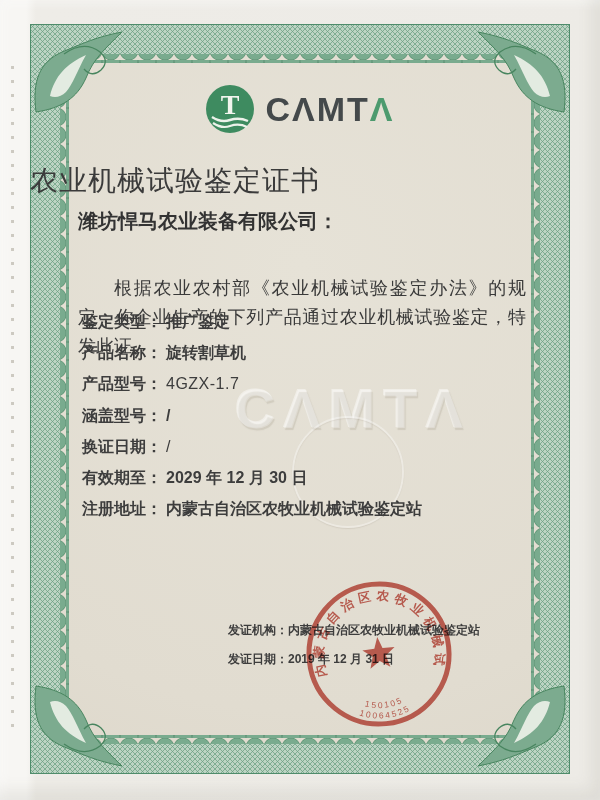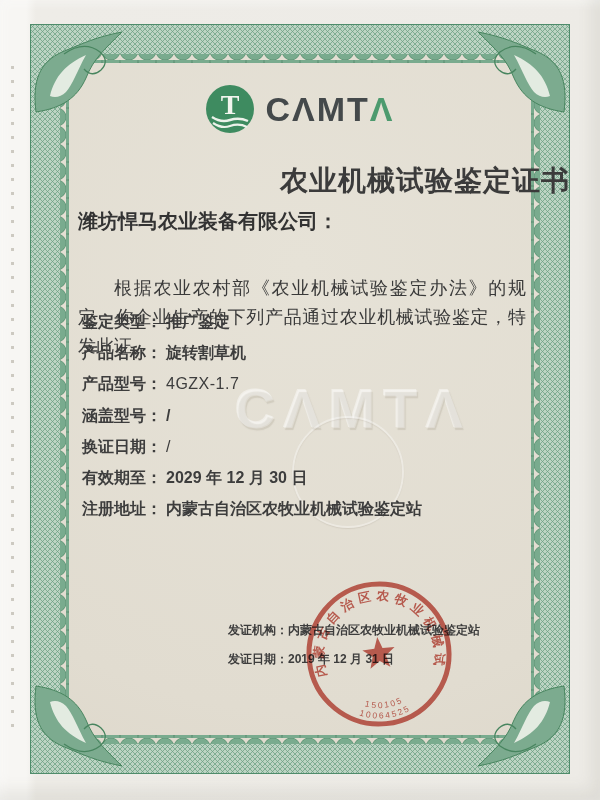--- a/index.html
+++ b/index.html
@@ -29,8 +29,8 @@
   .brand-name{font-size:34px;font-weight:bold;letter-spacing:2px;color:#44494b;line-height:1;}
   .brand-accent{color:#4c9a6e;}
 
-  .cert-title{position:absolute;left:0;top:138px;width:100%;text-align:right;
-         font-size:28px;font-weight:bold;color:#3b3b3b;letter-spacing:1px;}
+  .cert-title{position:absolute;left:0;top:138px;width:100%;text-align:left;
+         font-size:28px;font-weight:normal;color:#3b3b3b;letter-spacing:1px;}
 
   .recipient{position:absolute;left:48px;top:184px;font-size:20px;font-weight:bold;color:#333;}
 

